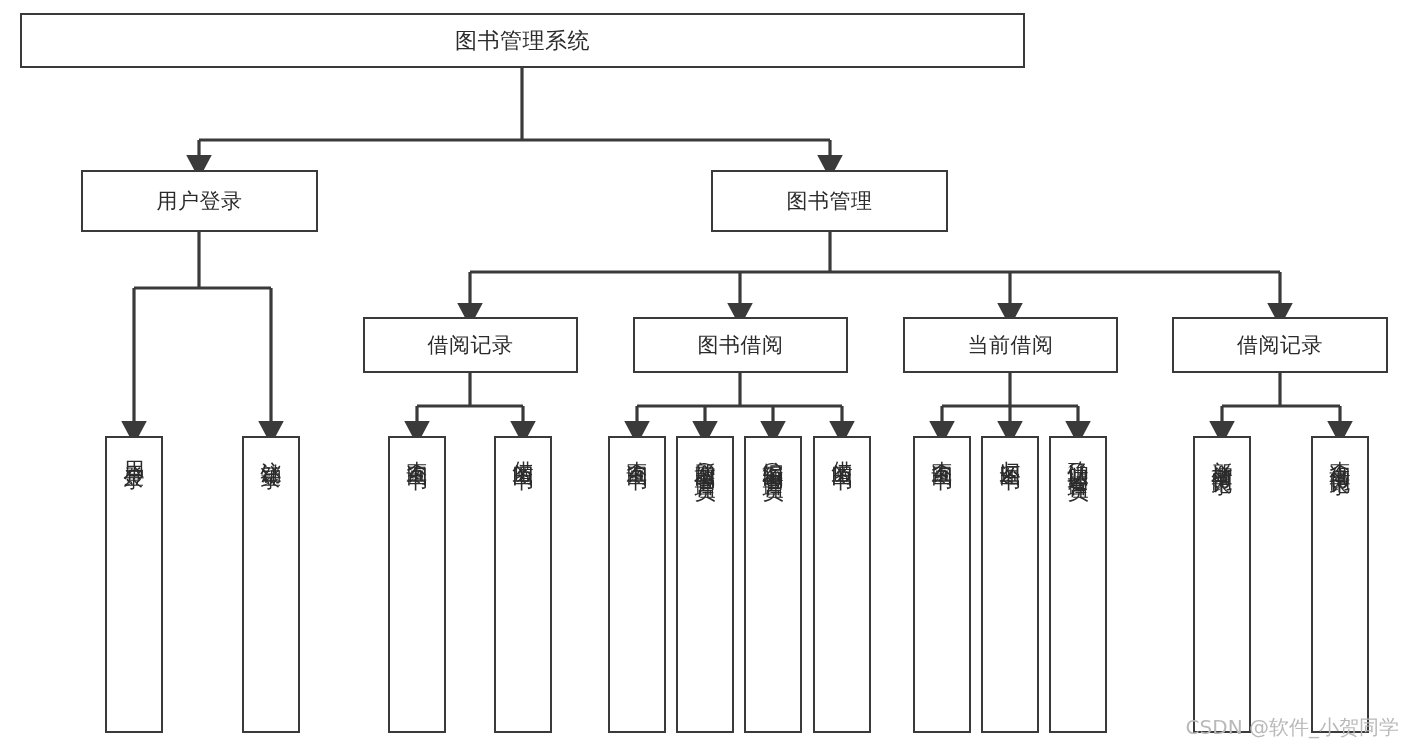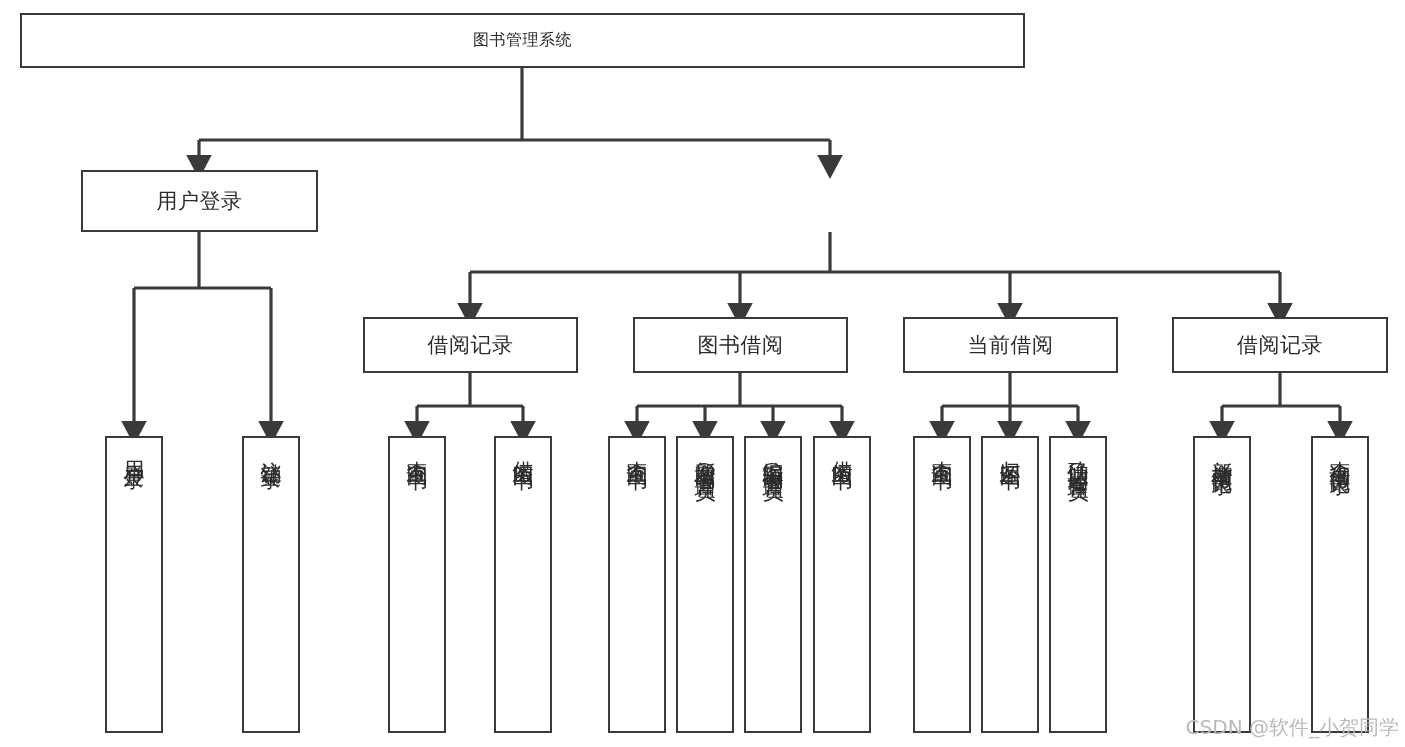--- a/index.html
+++ b/index.html
@@ -41,7 +41,7 @@
     line-height: 1.15;
     white-space: nowrap;
   }
-  .node.root .lbl { font-size: 16px; }
+  .node.root .lbl { font-size: 22px; }
   .node.lvl2 .lbl { font-size: 21px; }
   .node.lvl3 .lbl { font-size: 21px; }
   .node.leaf {

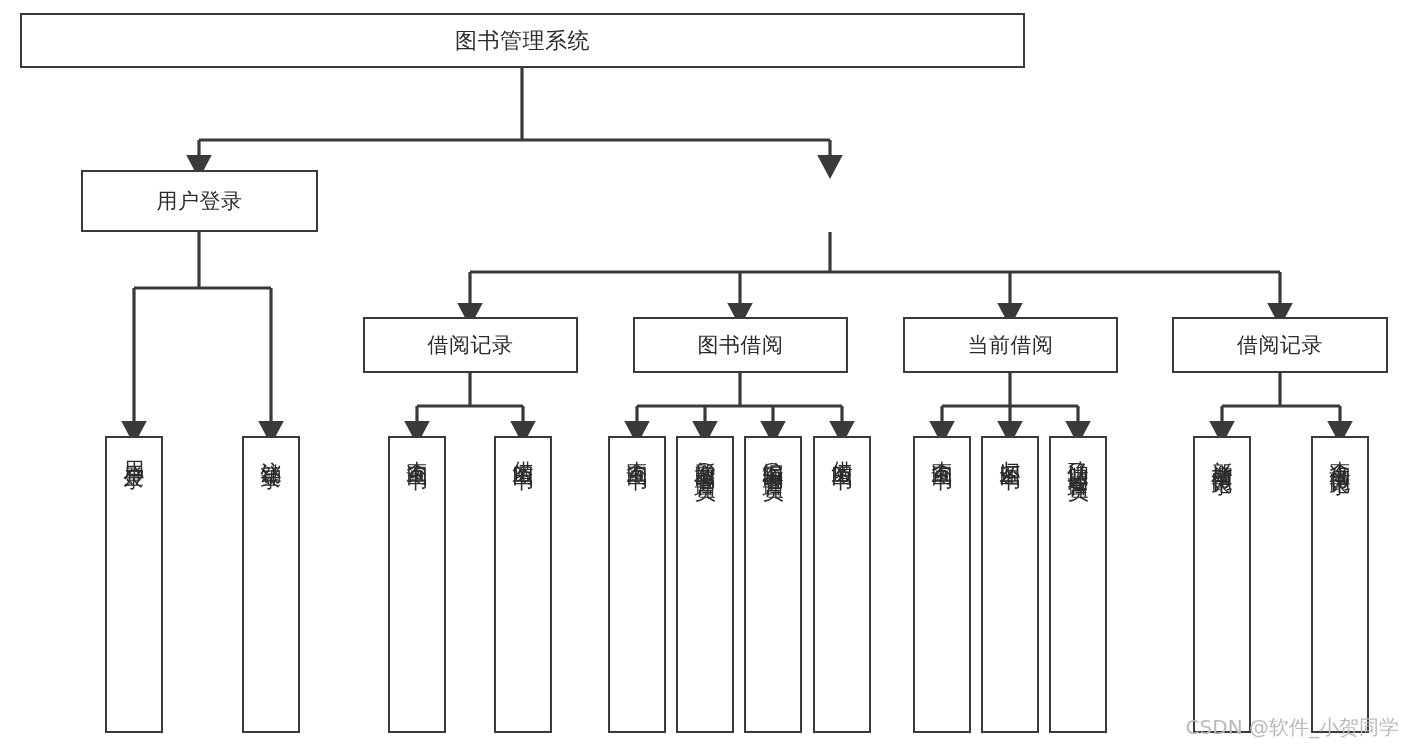--- a/index.html
+++ b/index.html
@@ -130,6 +130,9 @@
   <div class="node lvl2" style="left:81px; top:170px; width:237px; height:62px;">
     <span class="lbl">用户登录</span>
   </div>
+  <div class="node lvl2" style="left:711px; top:170px; width:237px; height:62px;">
+    <span class="lbl">图书管理</span>
+  </div>
 
   <div class="node lvl3" style="left:363px; top:317px; width:215px; height:56px;">
     <span class="lbl">借阅记录</span>

